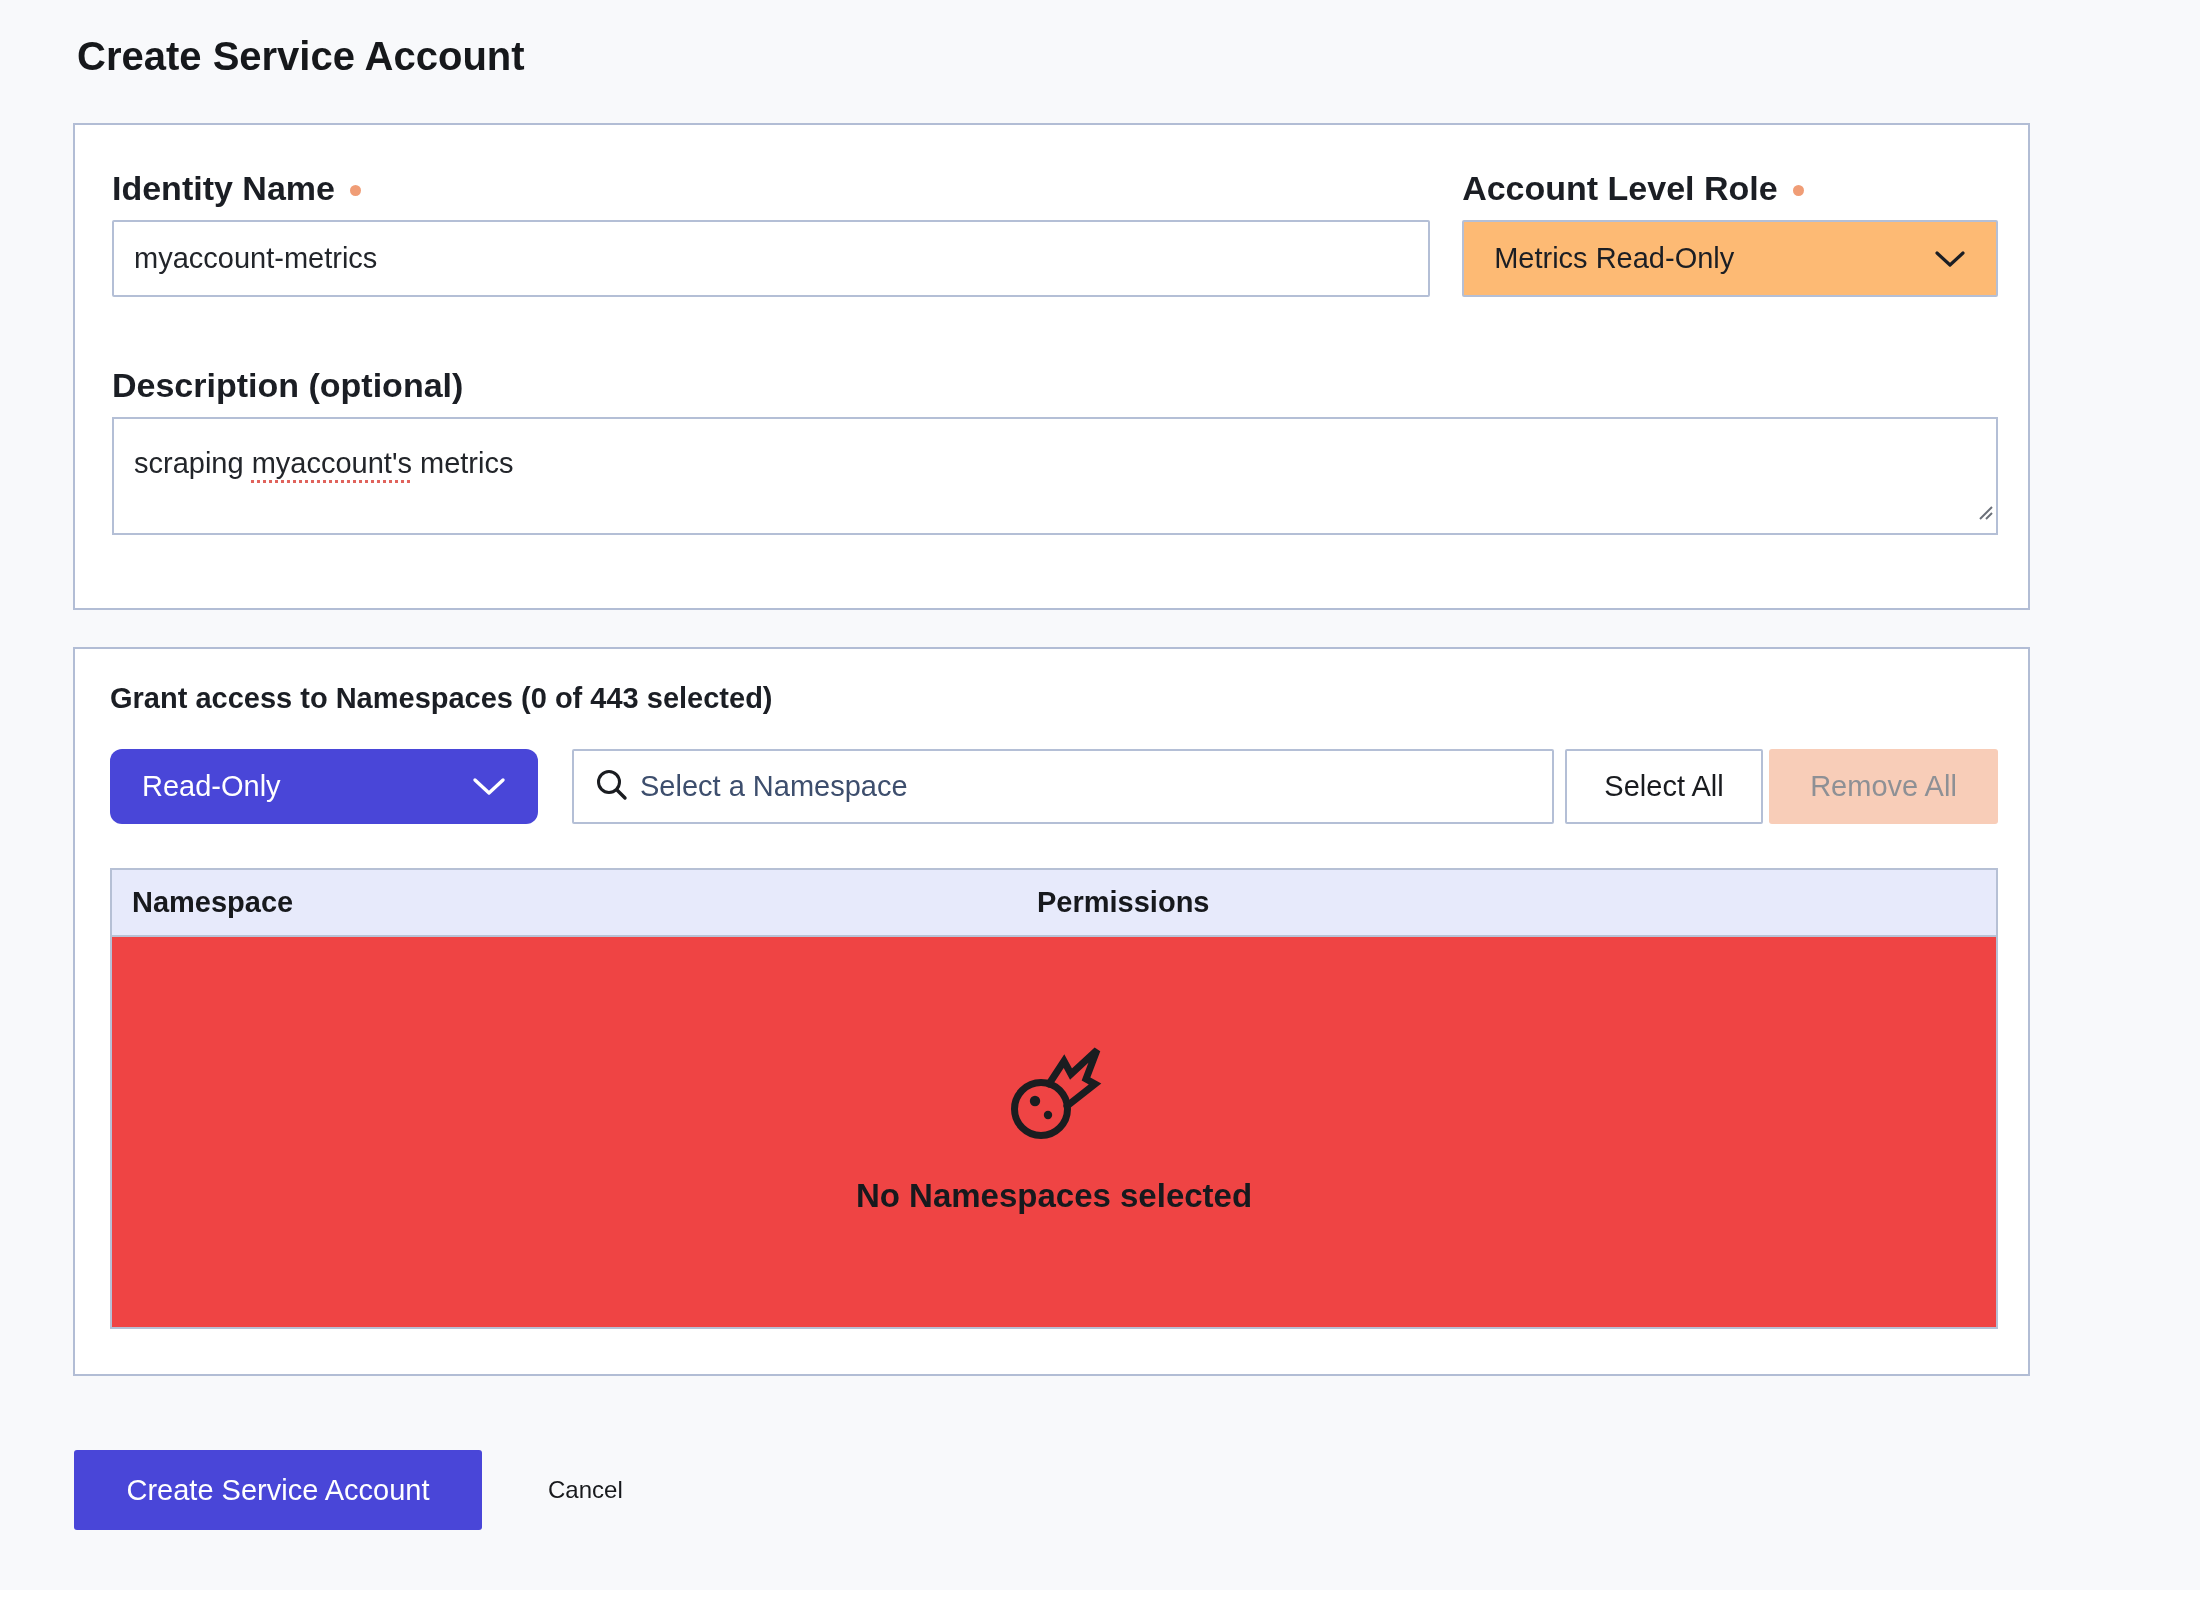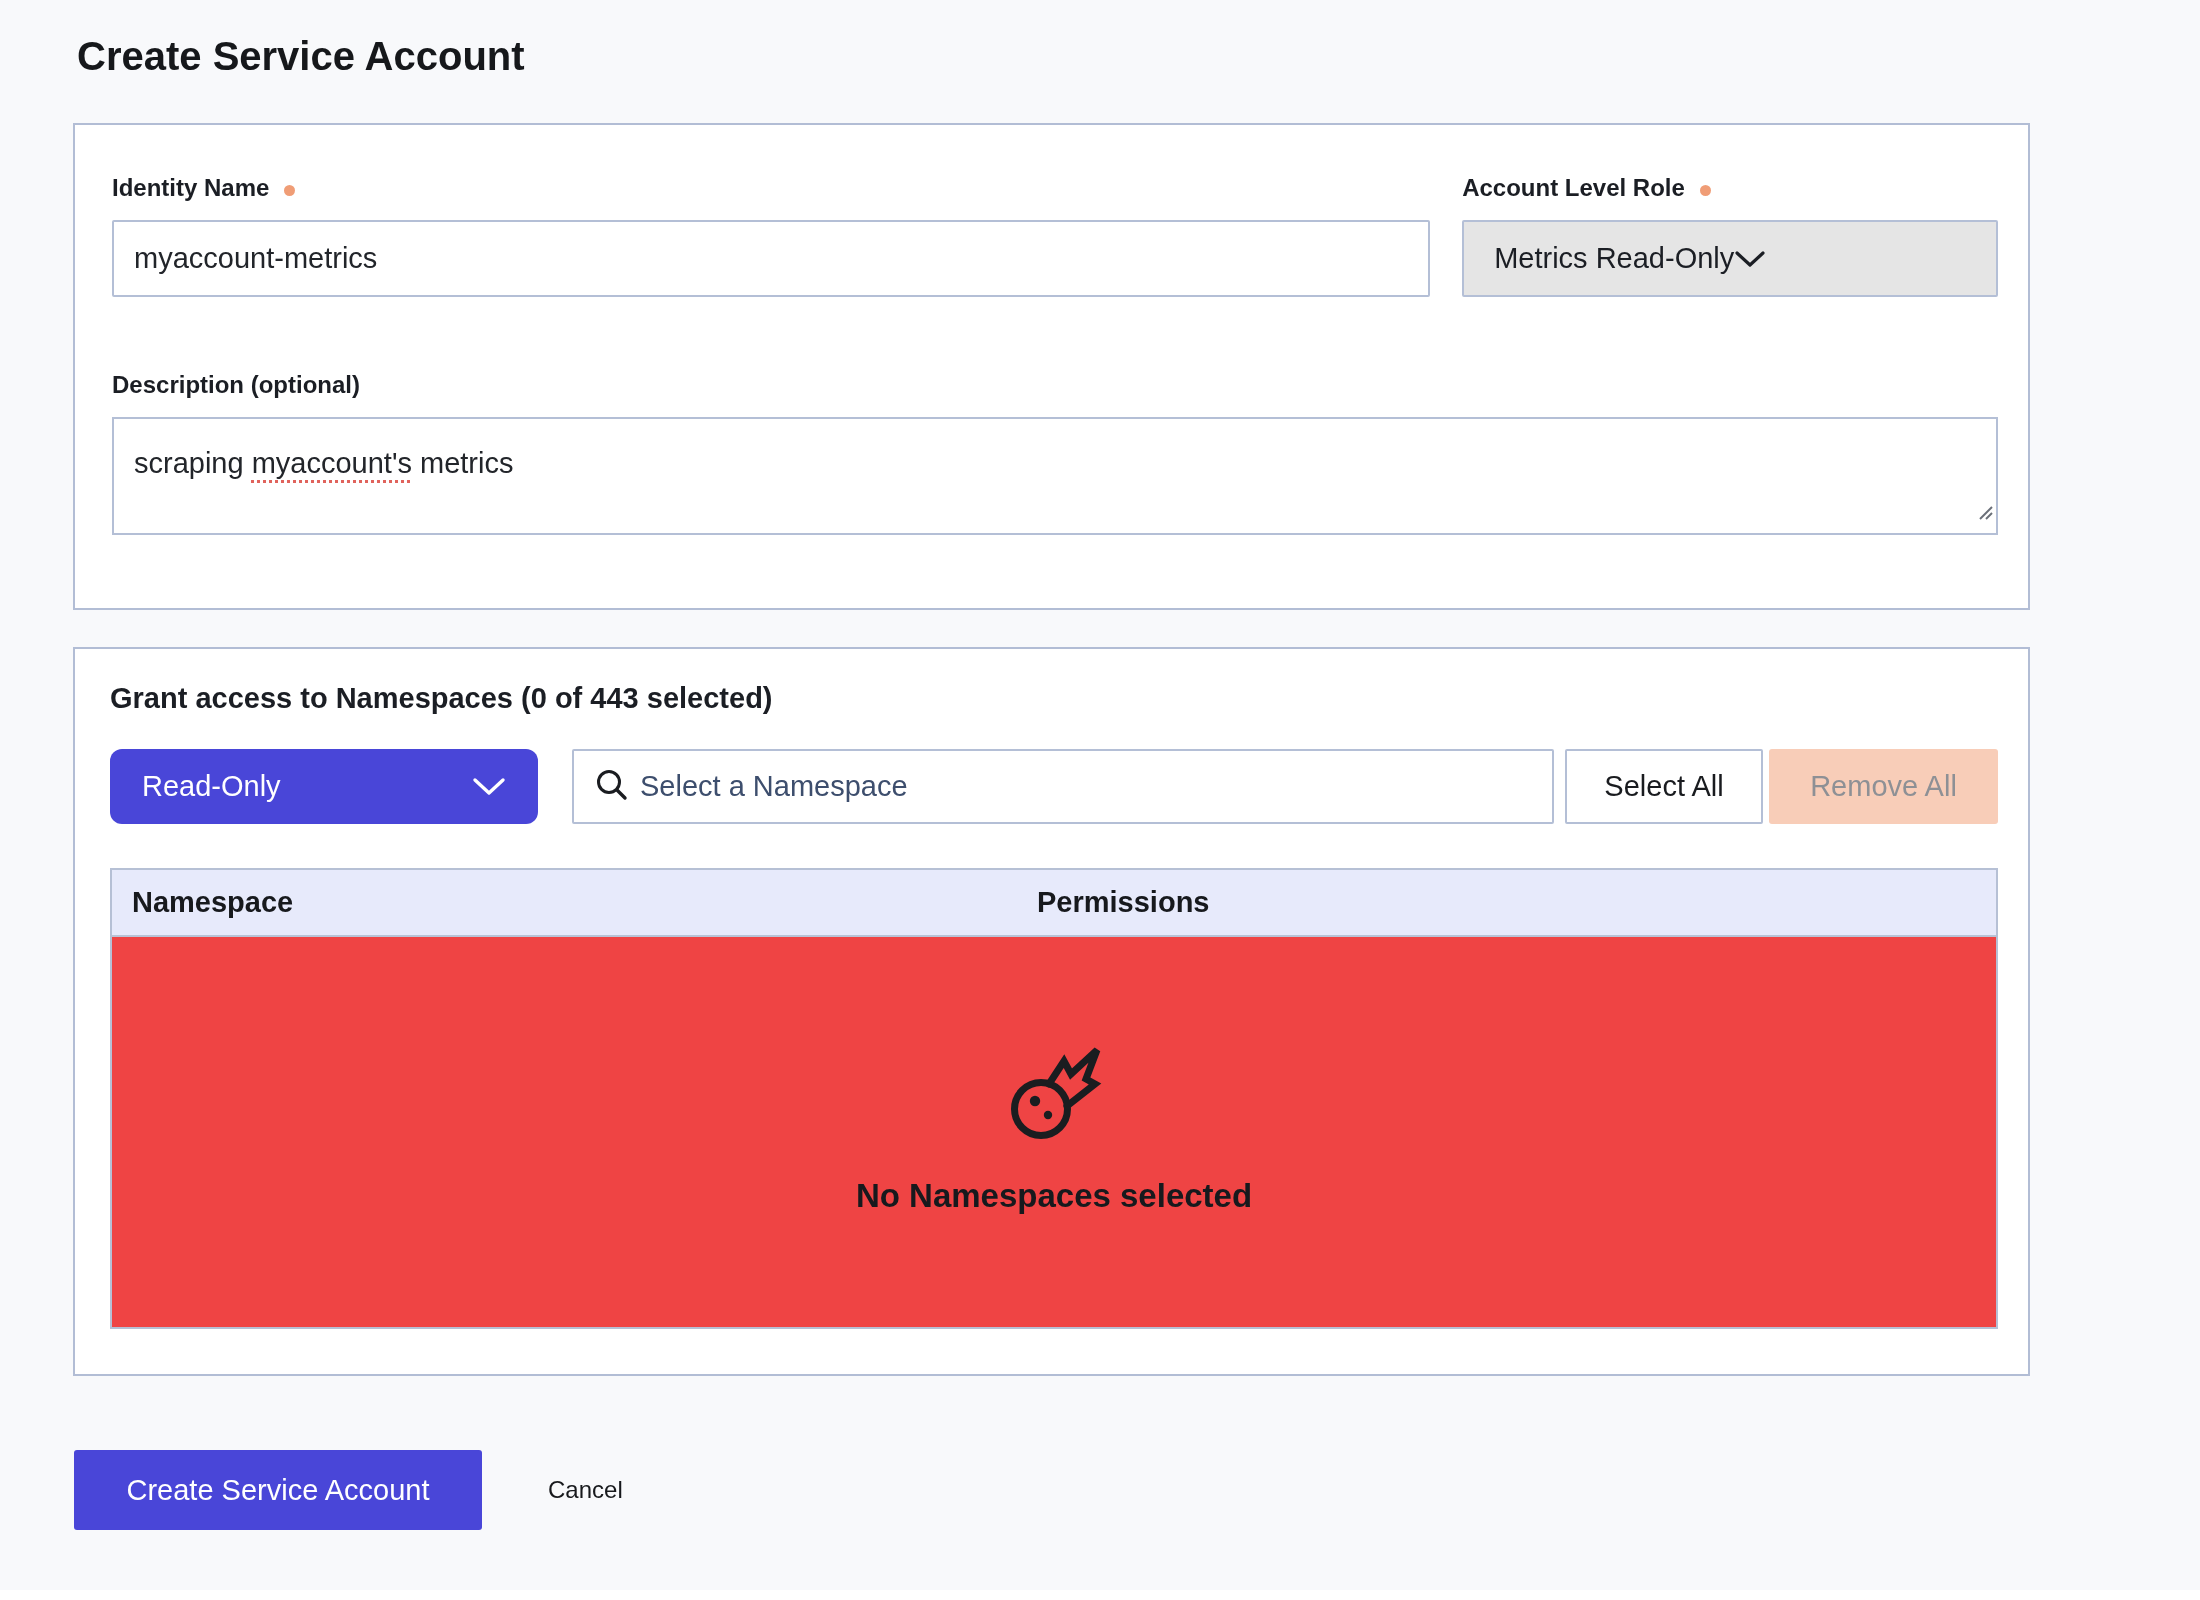--- a/index.html
+++ b/index.html
@@ -31,7 +31,7 @@
   .field-role { width: 537px; margin-left: 32px; }
 
   .label-row { display: flex; align-items: center; height: 36px; margin-bottom: 14px; }
-  .label { font-size: 24px; font-weight: 700; color: #1b1e24; }
+  .label { font-size: 34px; font-weight: 700; color: #1b1e24; }
   .req-dot {
     width: 11px; height: 11px; border-radius: 50%;
     background: #f09d76; margin-left: 15px; margin-top: 4px;

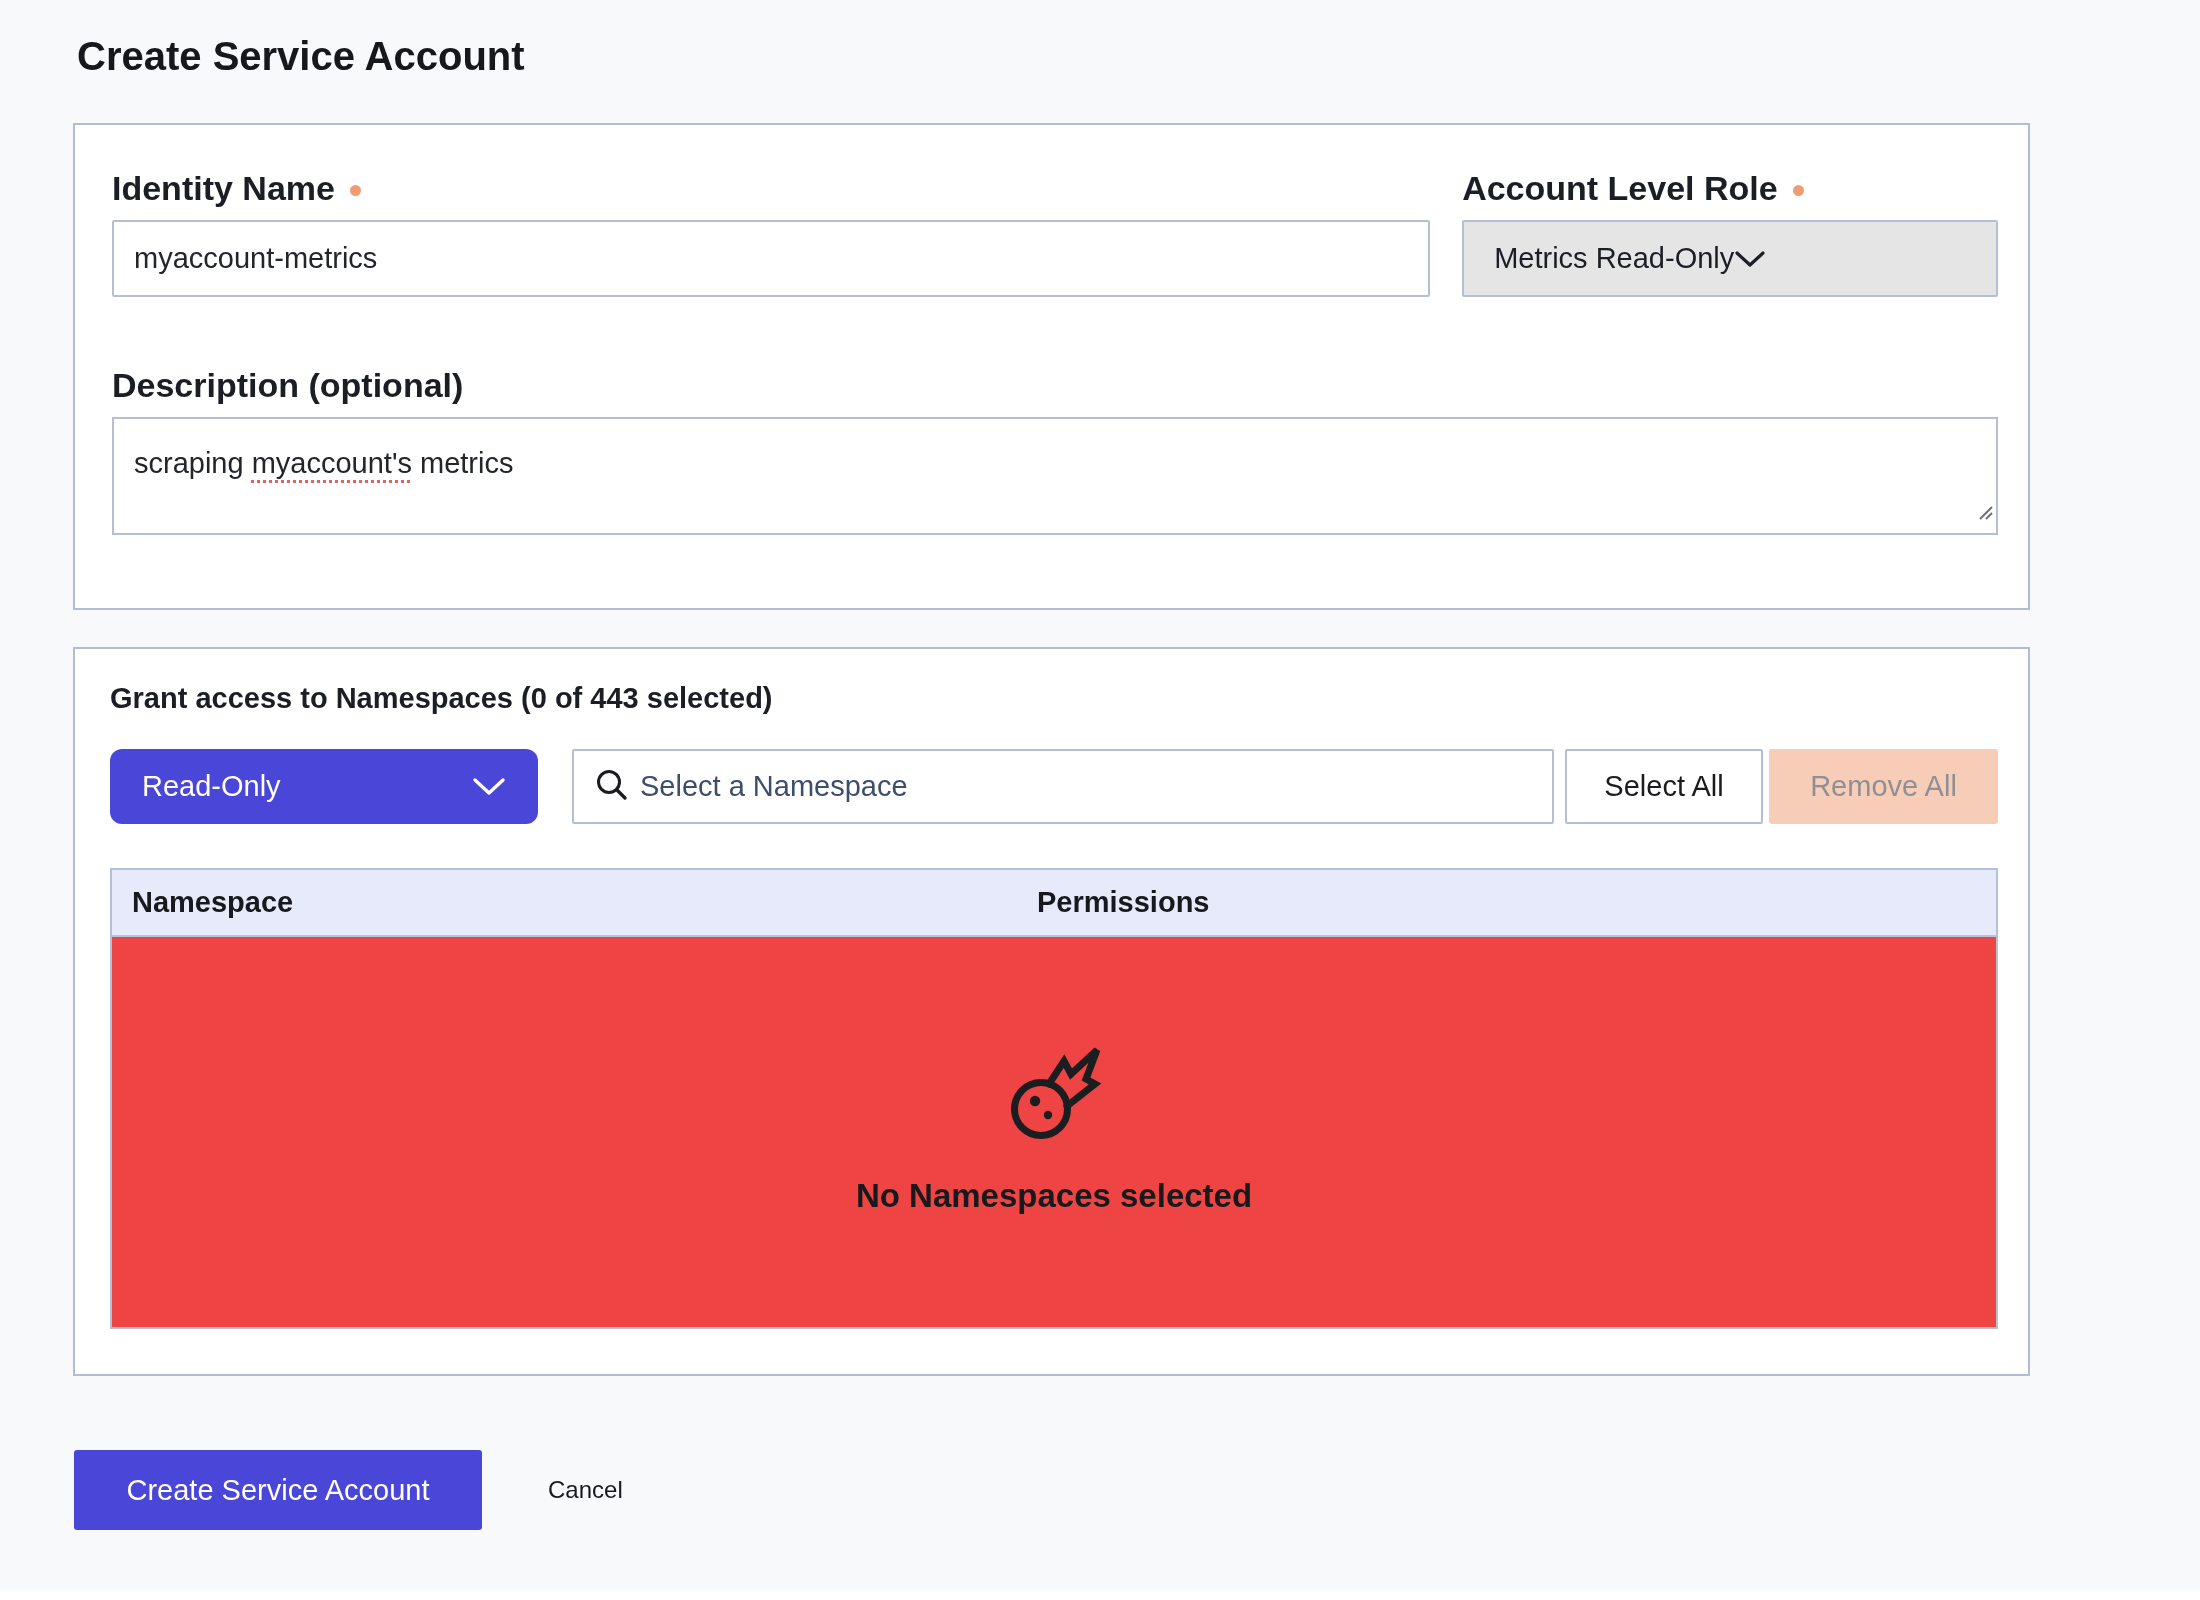--- a/index.html
+++ b/index.html
@@ -47,8 +47,8 @@
 
   .select {
     height: 77px; border: 2px solid #b4bfd6; border-radius: 2px;
-    background: #e5e5e5; cursor: pointer;
-    display: flex; align-items: center; 
+    background: #fdba74; cursor: pointer;
+    display: flex; align-items: center; justify-content: space-between;
     padding: 0 30px; font-size: 29px; color: #1b1e24;
   }
 

